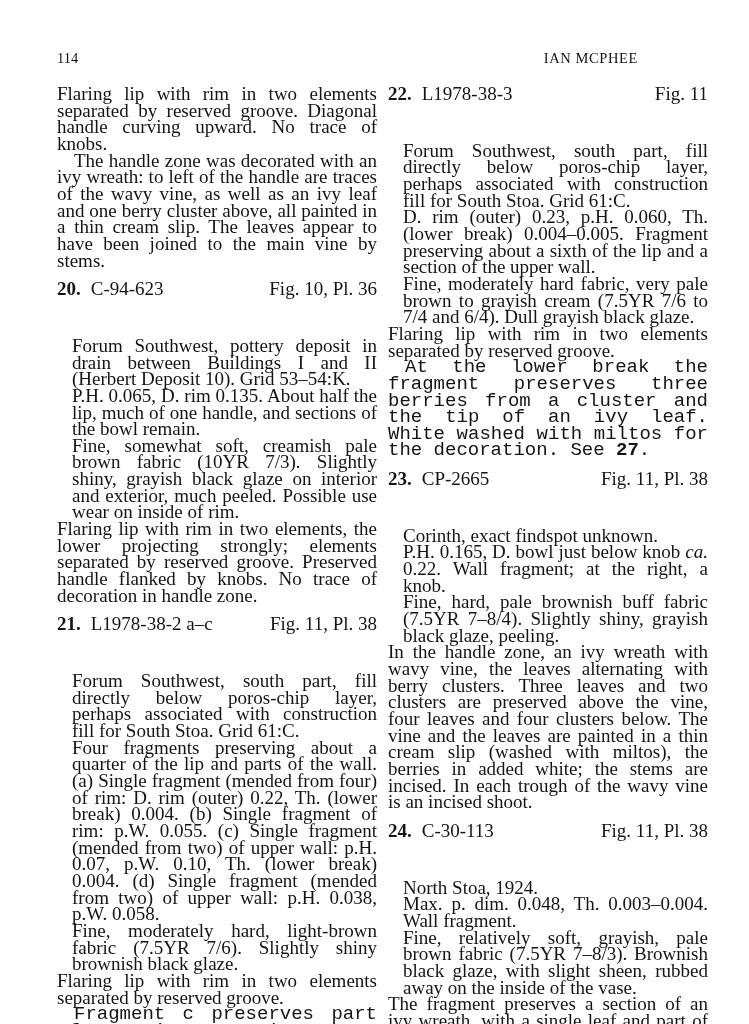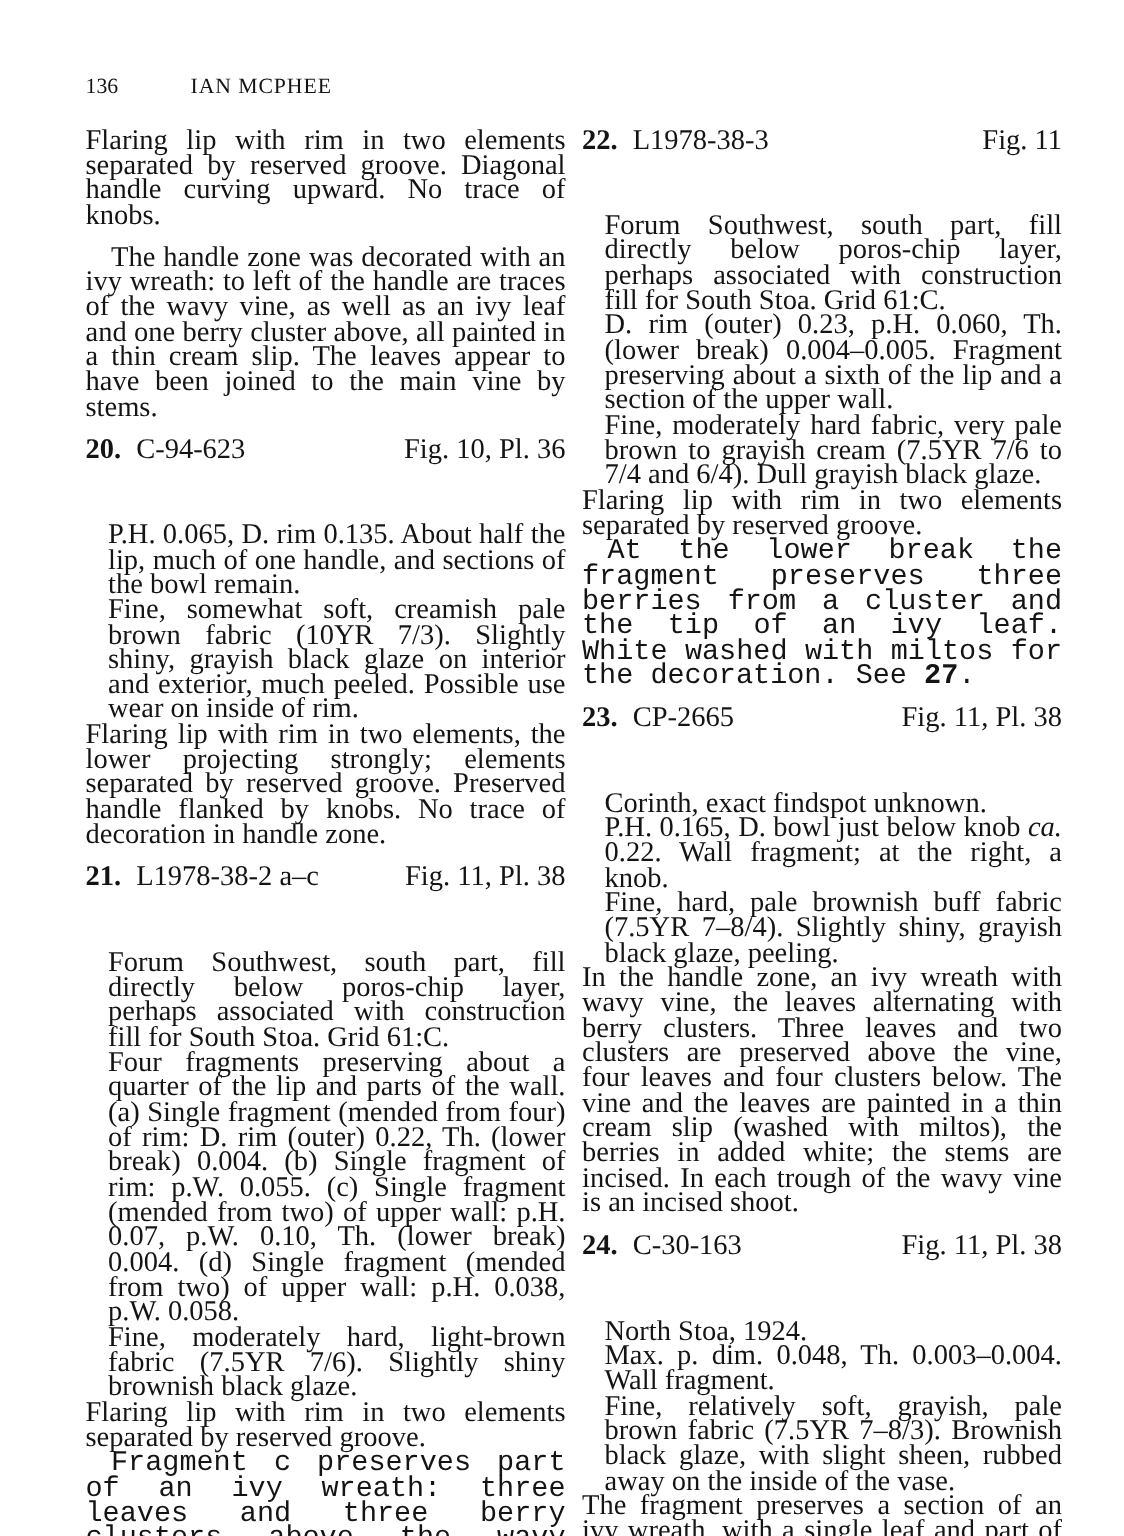--- a/index.html
+++ b/index.html
@@ -53,7 +53,7 @@
 <div class="page">
 
   <div class="running-header">
-    <span class="page-num">136</span>
+    <span class="page-num">114</span>
     <span class="head-title">IAN MCPHEE</span>
     <span class="head-spacer"></span>
   </div>

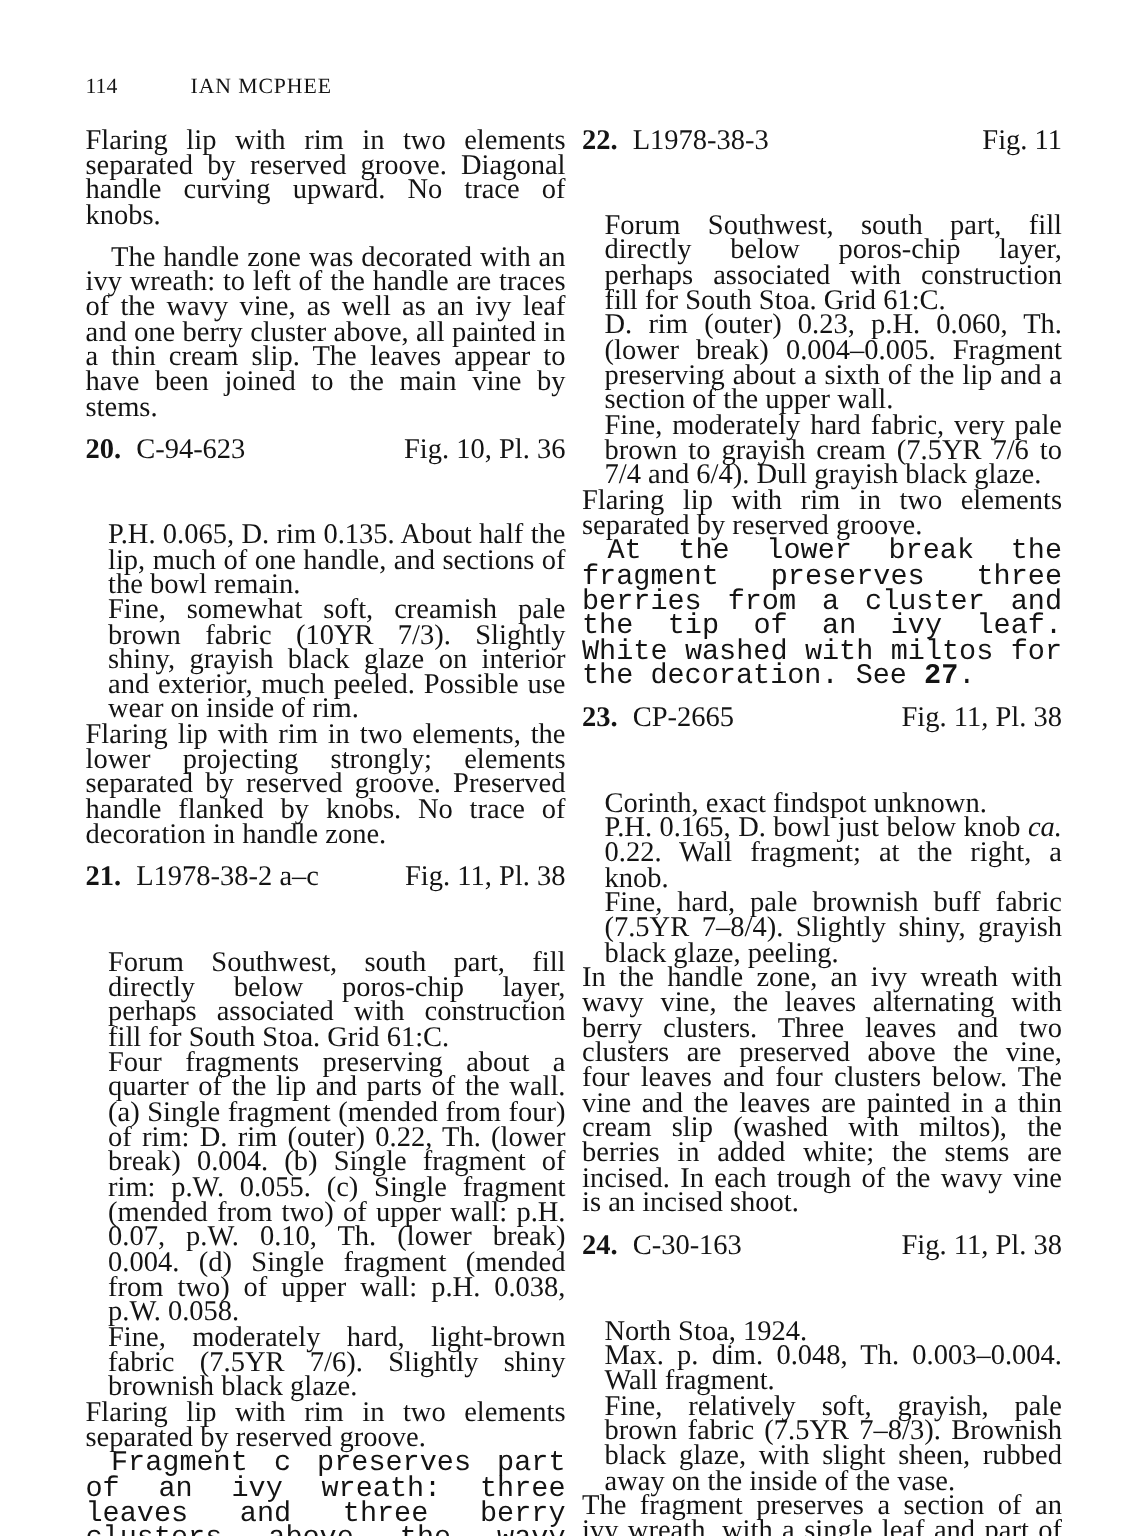--- a/index.html
+++ b/index.html
@@ -19,7 +19,7 @@
     margin-bottom:19px;
   }
   .running-header .page-num { width:70px; text-align:left; }
-  .running-header .head-title { flex:1; text-align:left; letter-spacing:0.6px; }
+  .running-header .head-title { flex:1; text-align:right; letter-spacing:0.6px; }
   .running-header .head-spacer { width:70px; }
   .columns { display:flex; gap:11px; }
   .col {

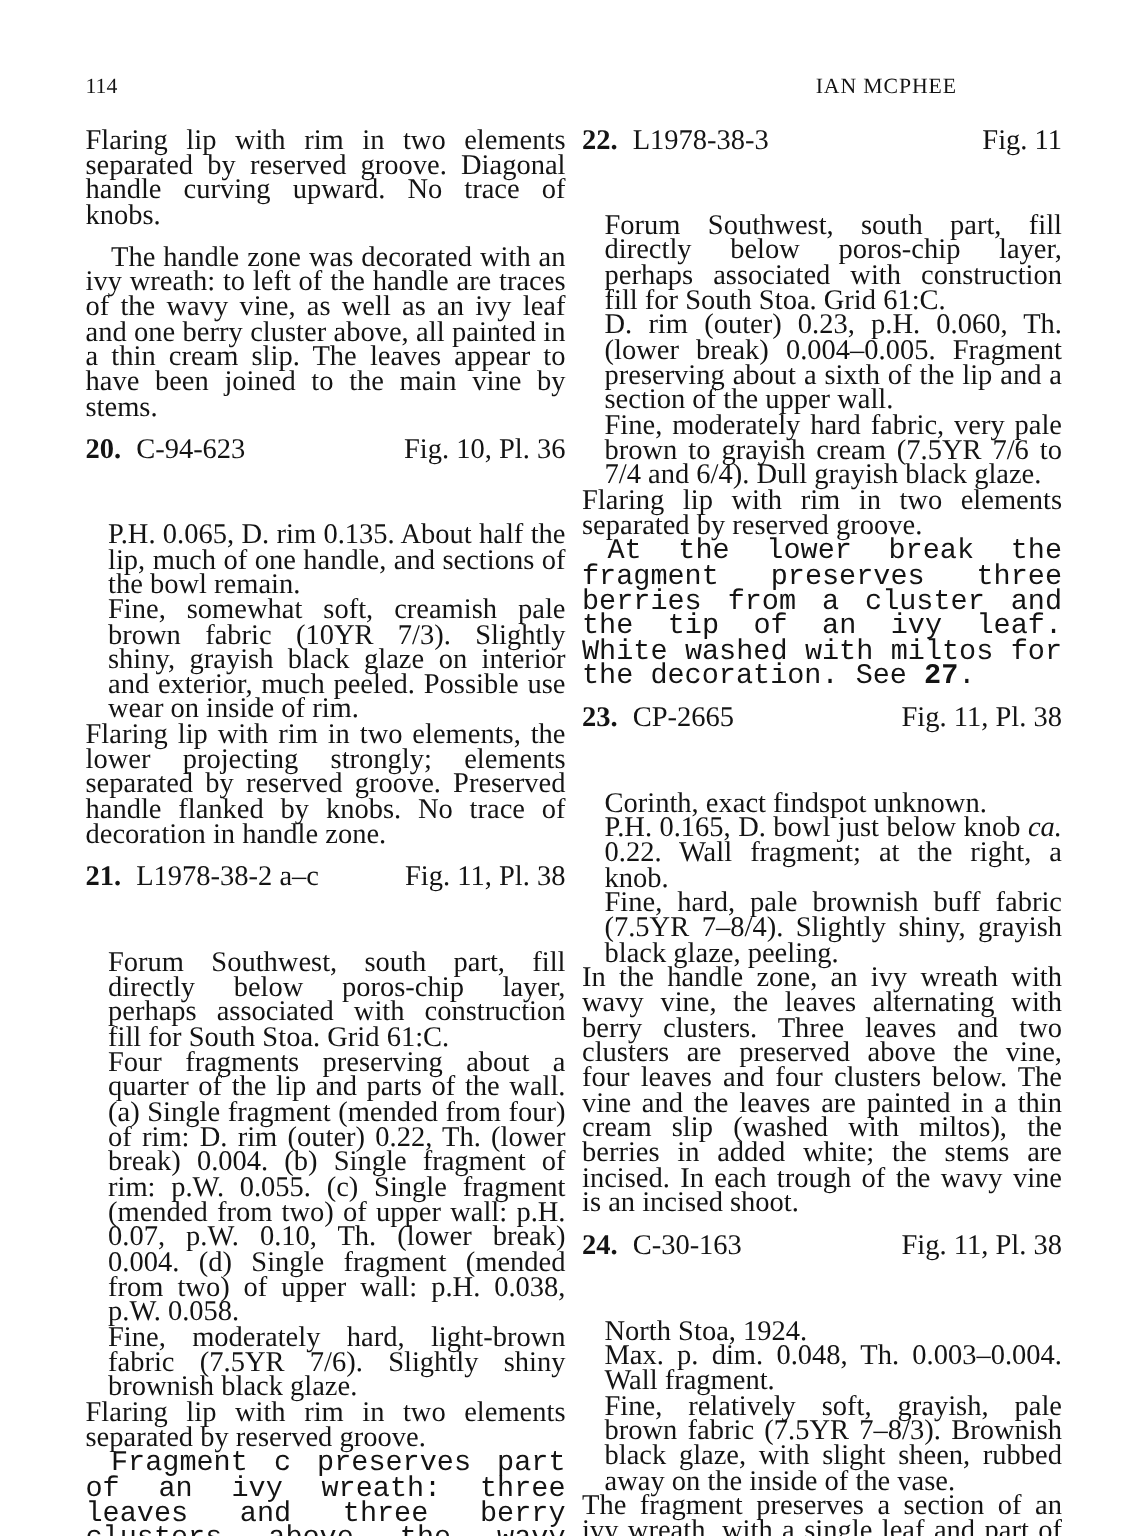--- a/index.html
+++ b/index.html
@@ -31,7 +31,7 @@
     -webkit-hyphens:auto;
   }
   .col p { margin:0; }
-  p.para-indent { text-indent:17px;margin-top:11px; }
+  p.para-indent { text-indent:17px; }
   .entry { margin-top:12px; }
   .col > .entry:first-child { margin-top:0; }
   .entry-head {

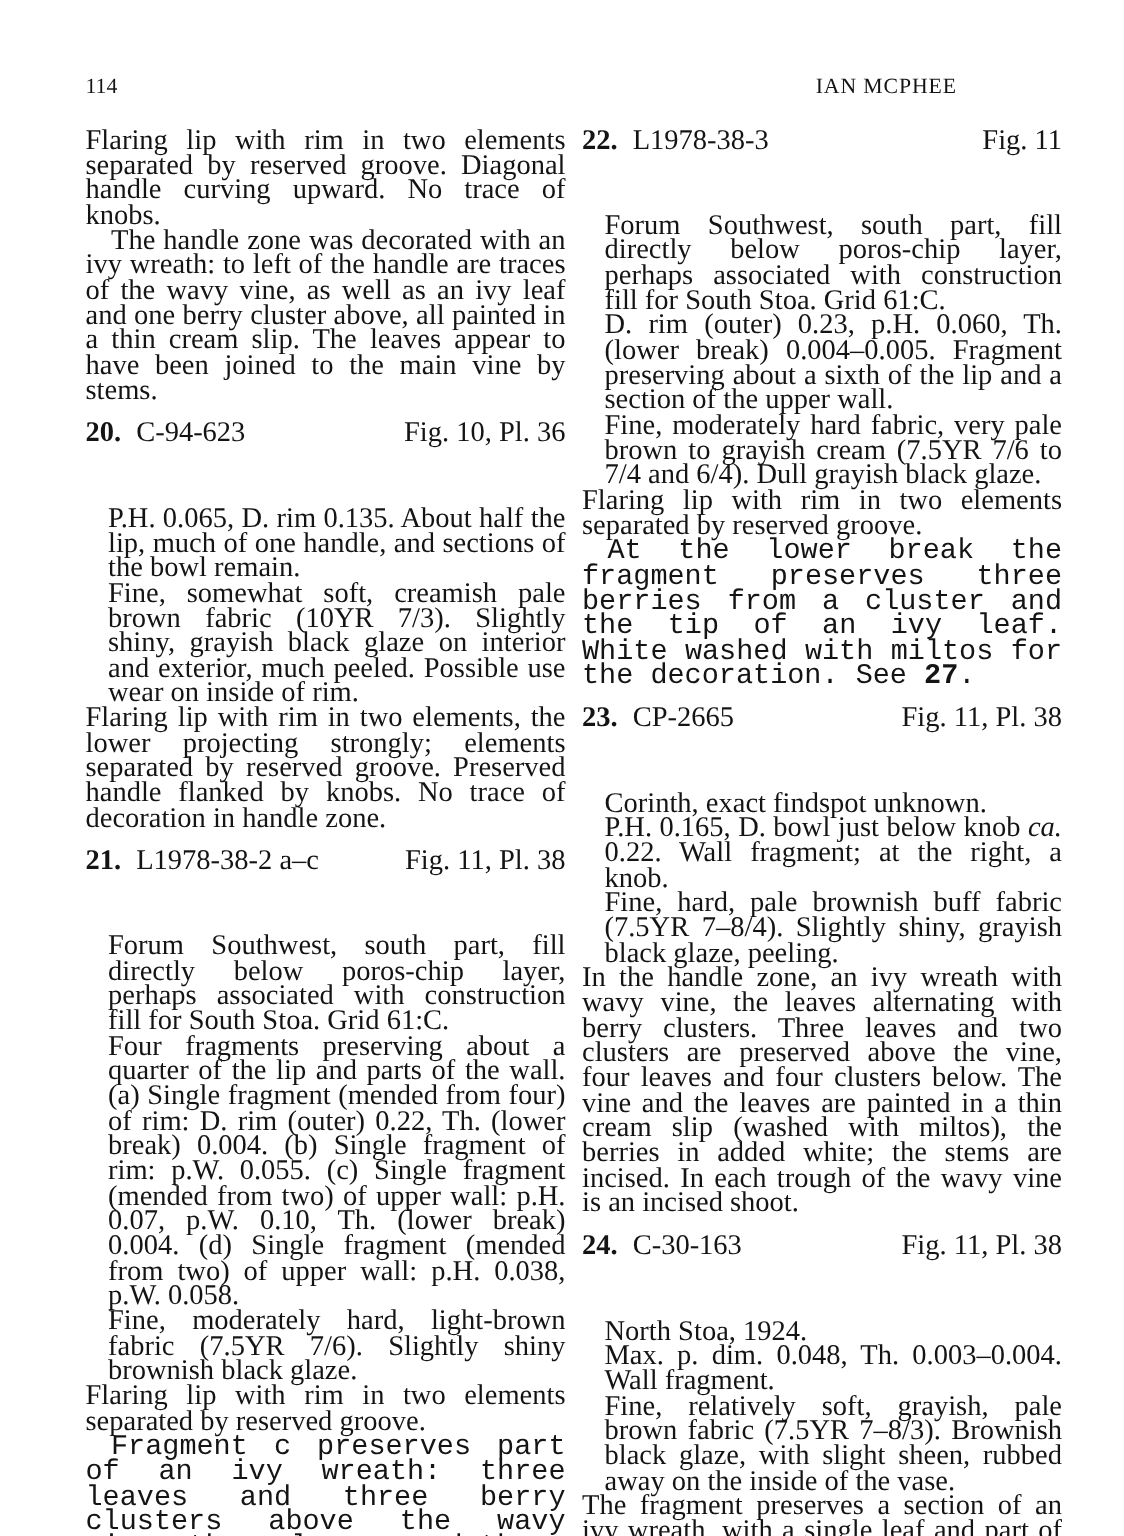--- a/index.html
+++ b/index.html
@@ -70,6 +70,7 @@
           <span class="eref">Fig. 10, Pl. 36</span>
         </div>
         <div class="entry-body">
+          <p>Forum Southwest, pottery deposit in drain between Buildings I and II (Herbert Deposit 10). Grid 53–54:K.</p>
           <p>P.H. 0.065, D. rim 0.135. About half the lip, much of one handle, and sections of the bowl remain.</p>
           <p>Fine, somewhat soft, creamish pale brown fabric (10YR 7/3). Slightly shiny, grayish black glaze on interior and exterior, much peeled. Possible use wear on inside of rim.</p>
         </div>

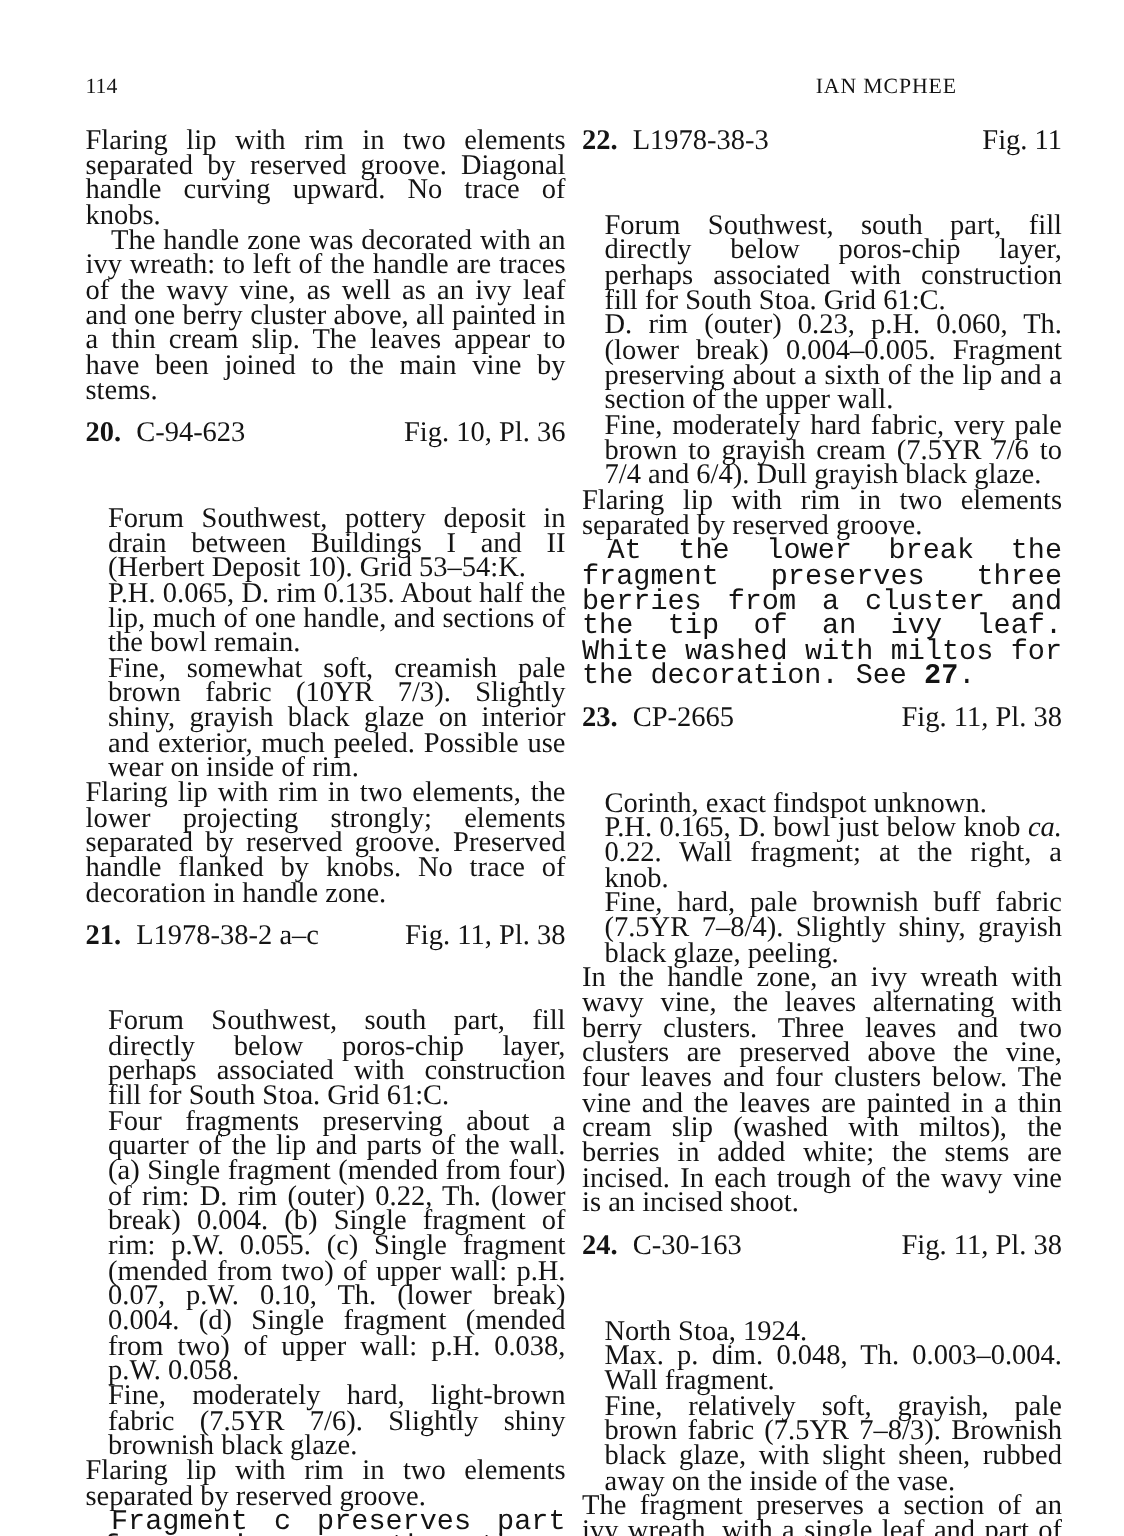--- a/index.html
+++ b/index.html
@@ -123,7 +123,7 @@
 
       <div class="entry">
         <div class="entry-head">
-          <span><b class="num">24.</b><span>C-30-163</span></span>
+          <span><b class="num">24.</b><span>C-30-113</span></span>
           <span class="eref">Fig. 11, Pl. 38</span>
         </div>
         <div class="entry-body">

